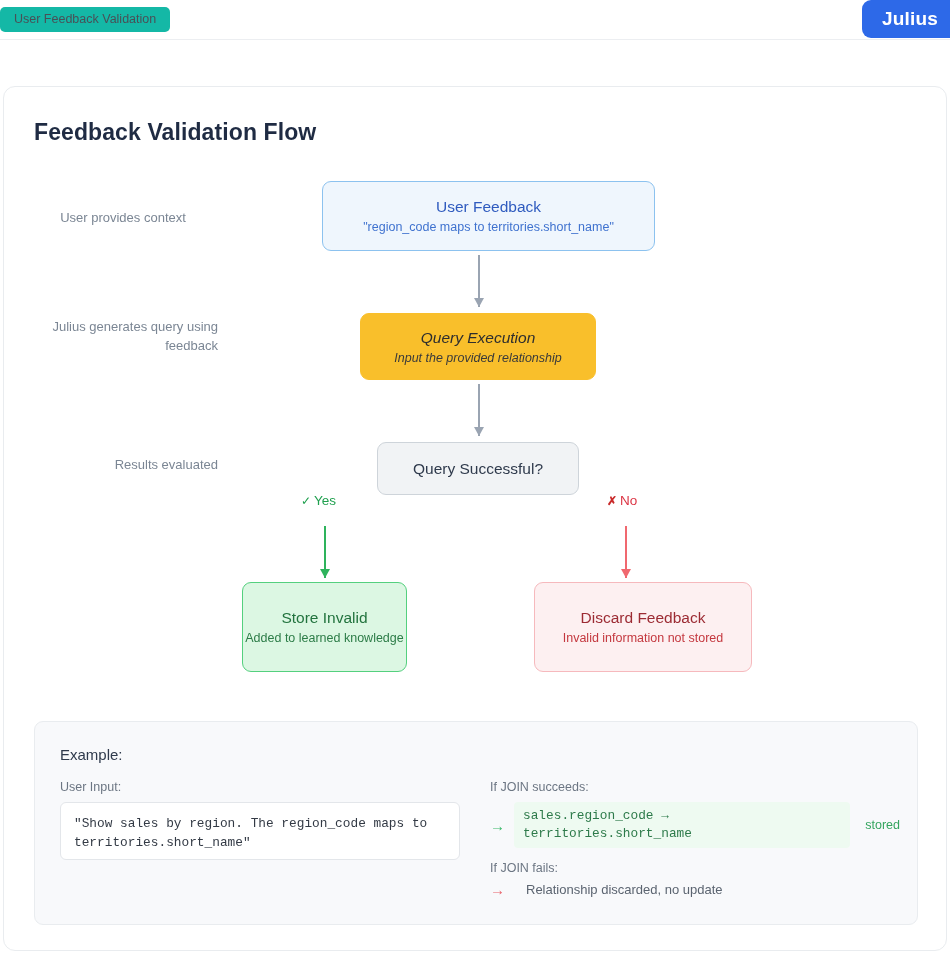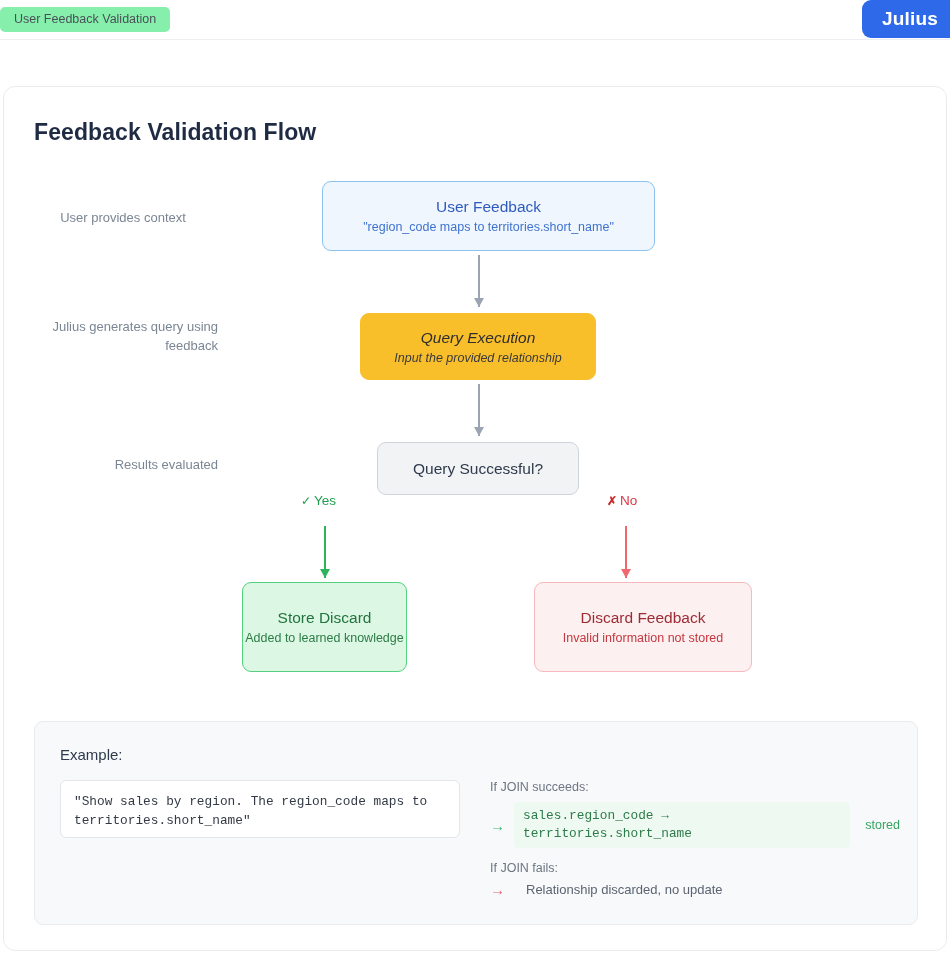--- a/index.html
+++ b/index.html
@@ -25,7 +25,7 @@
     left: 0px;
     top: 7px;
     padding: 5px 14px 6px 14px;
-    background: #86efac;
+    background: #14b8a6;
     border-radius: 5px;
     font-size: 12.5px;
     color: #495057;

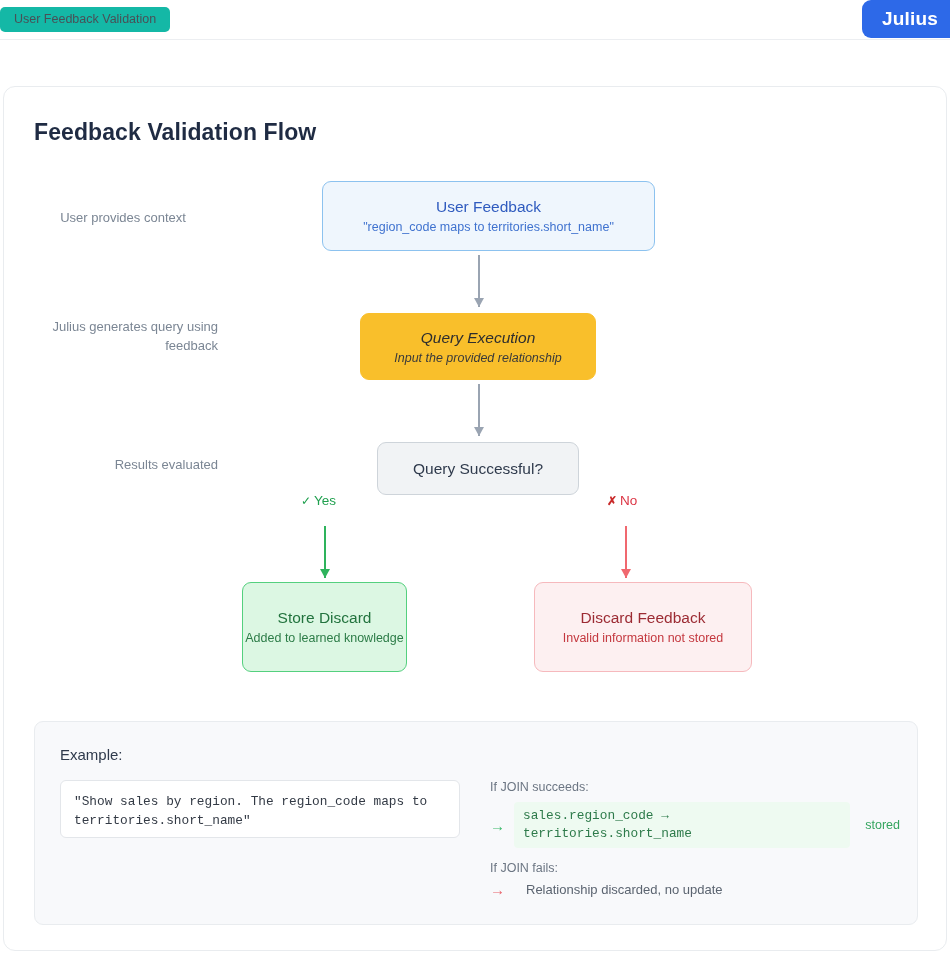--- a/index.html
+++ b/index.html
@@ -303,7 +303,7 @@
     </div>
 
     <div class="node node-store">
-      <div class="t">Store Discard</div>
+      <div class="t">Store Invalid</div>
       <div class="s">Added to learned knowledge</div>
     </div>
 

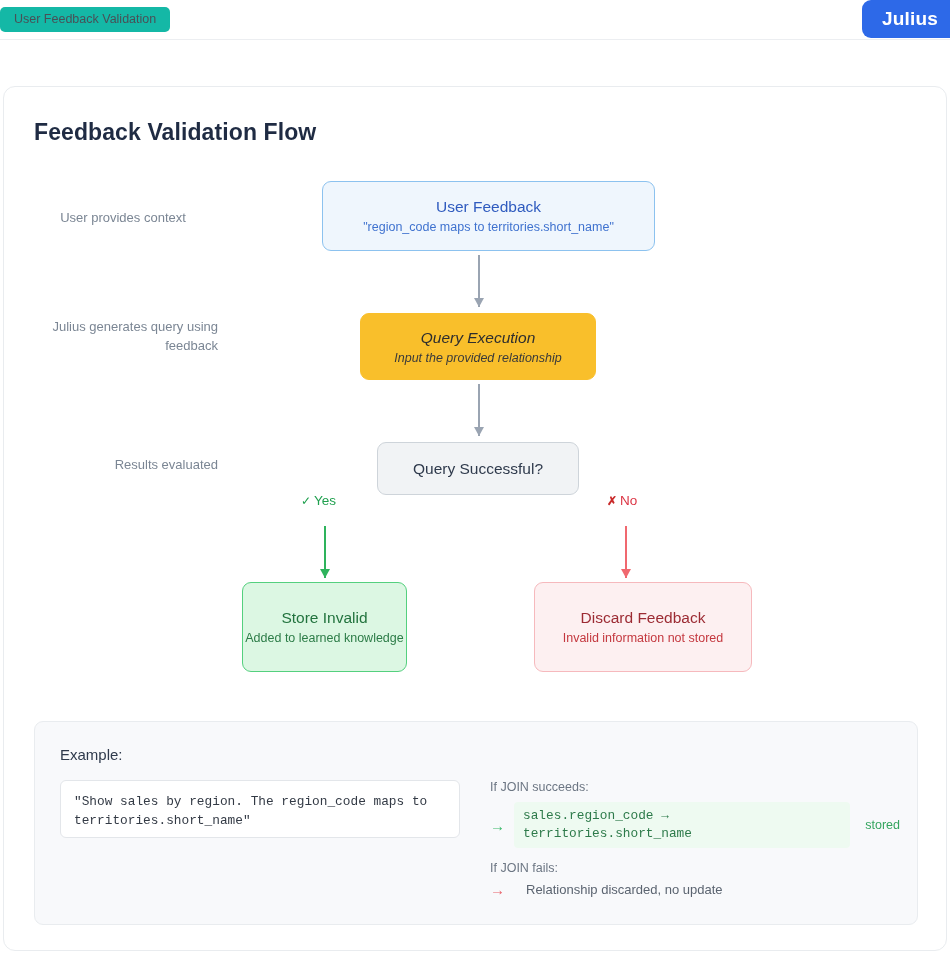--- a/index.html
+++ b/index.html
@@ -317,6 +317,7 @@
     <div class="example-title">Example:</div>
 
     <div class="ex-col-left">
+      <div class="ex-caption">User Input:</div>
       <div class="ex-input">"Show sales by region. The region_code maps to territories.short_name"</div>
     </div>
 

